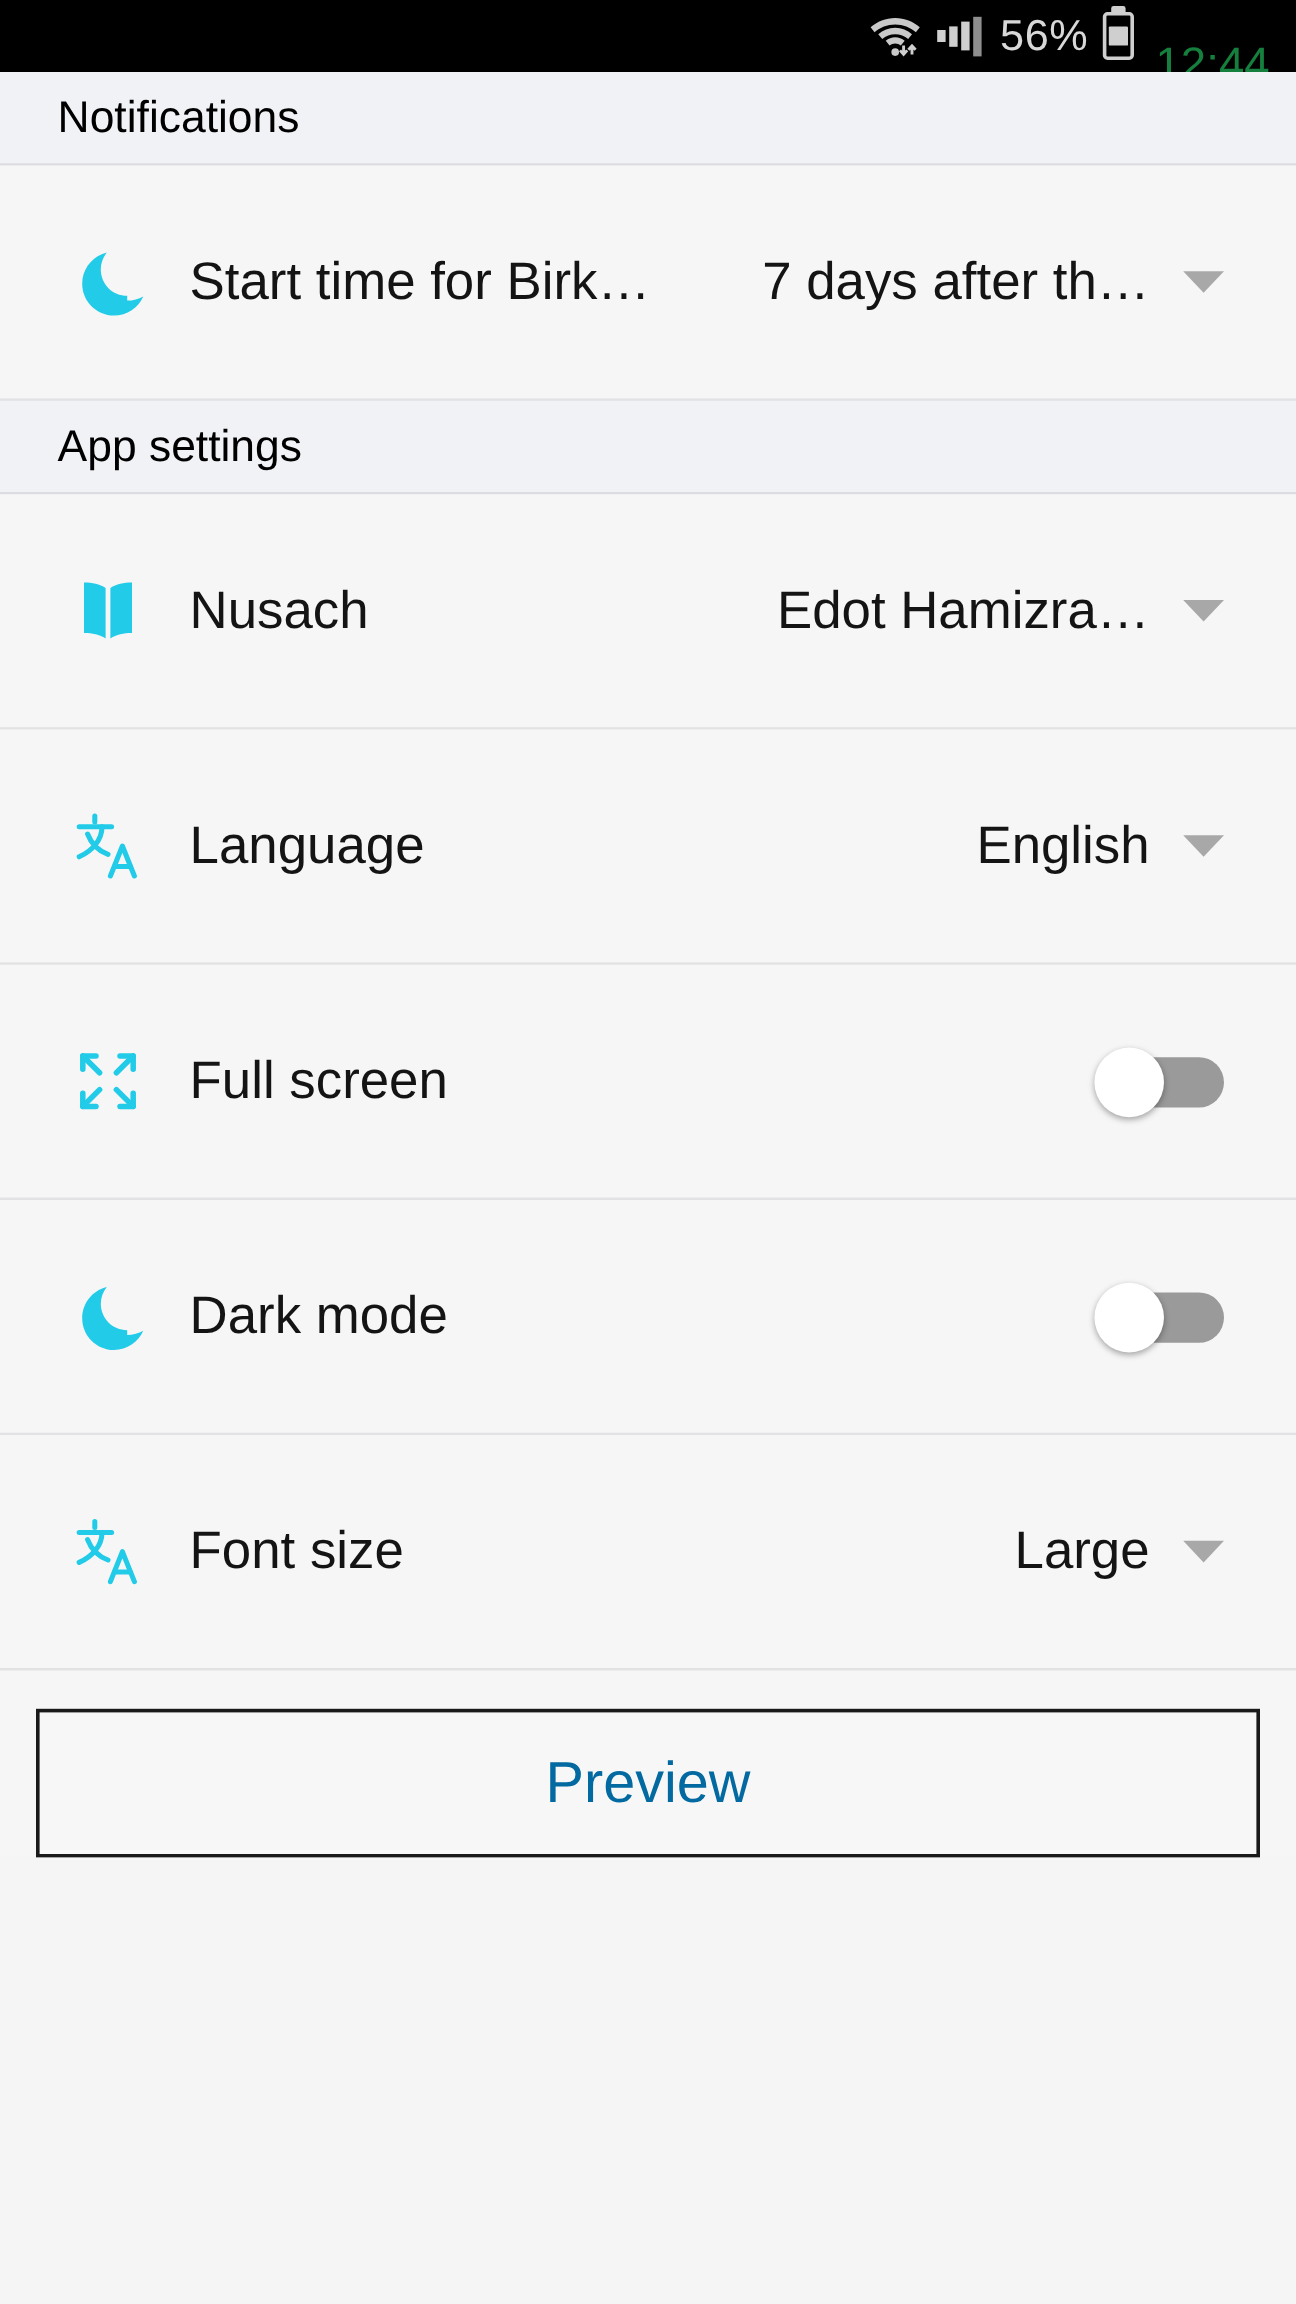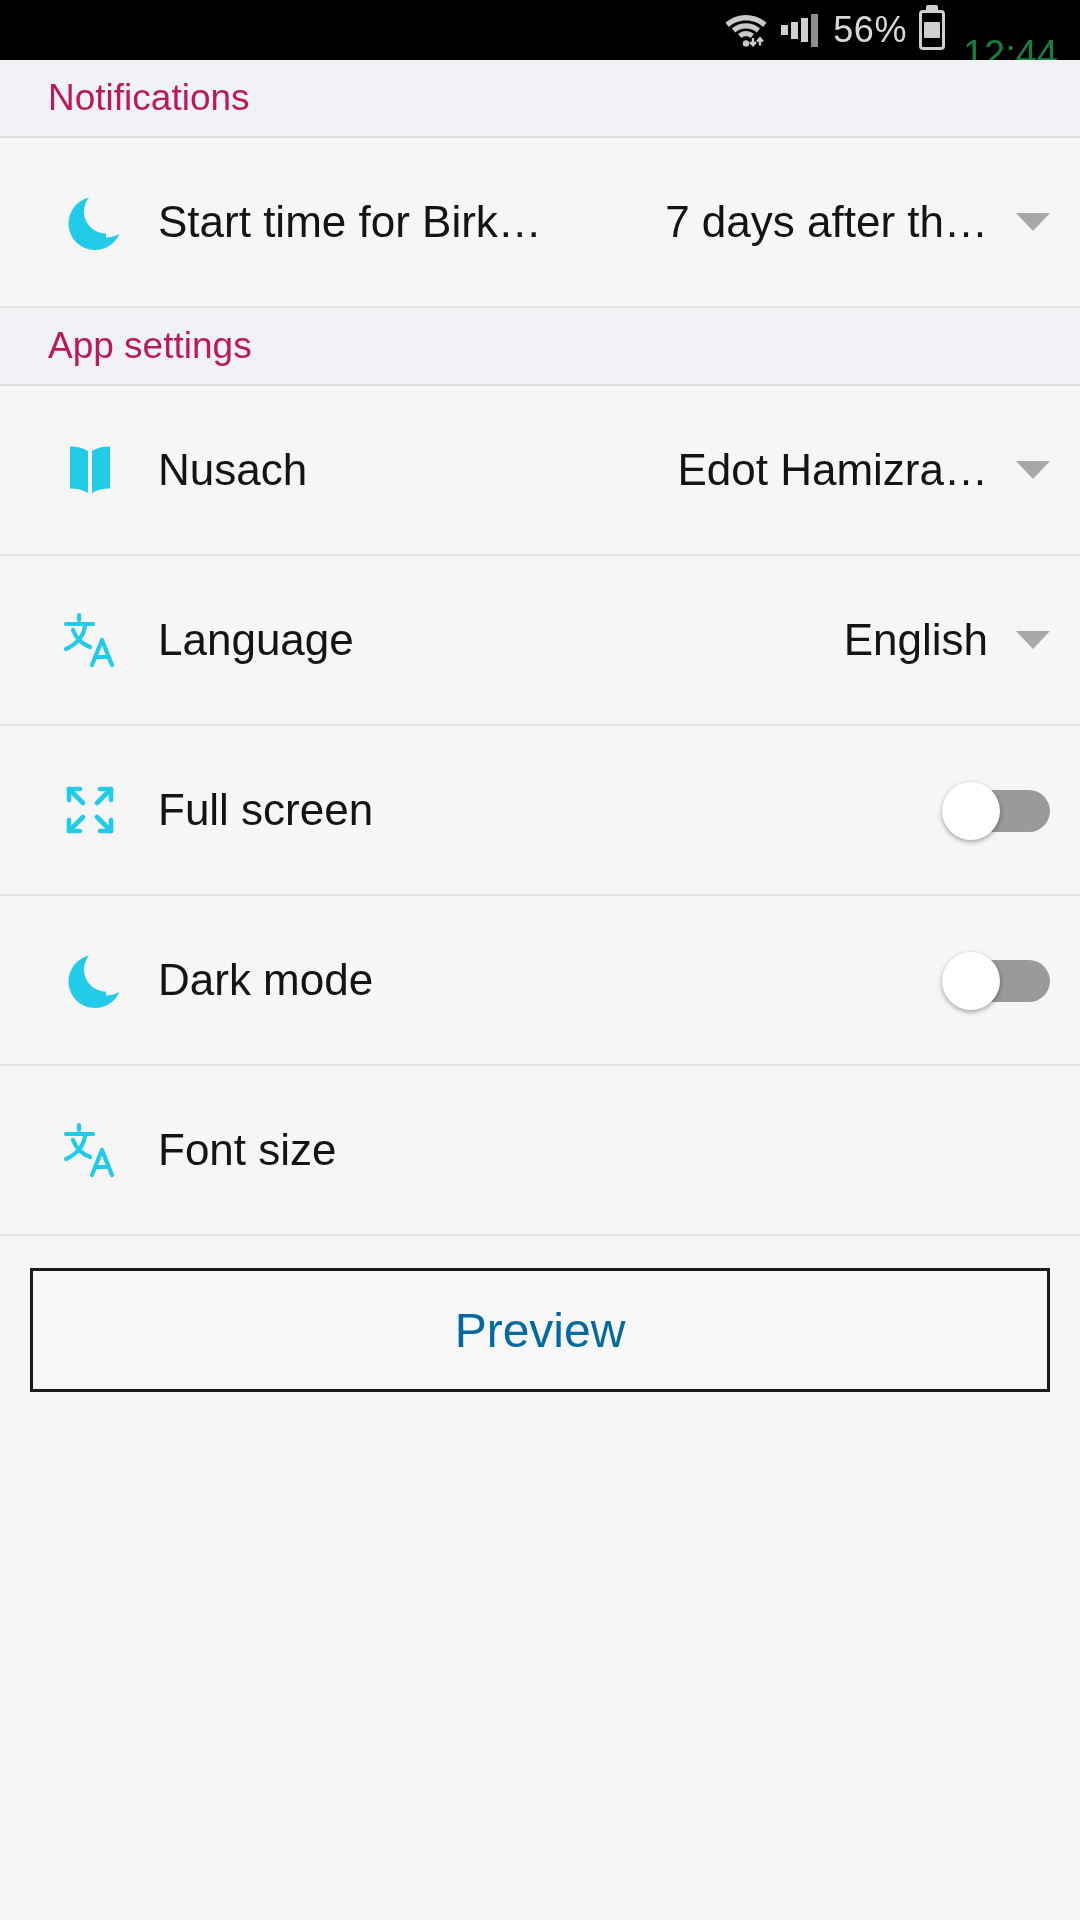--- a/index.html
+++ b/index.html
@@ -52,7 +52,7 @@
     height: 78px; display: flex; align-items: center;
     border-bottom: 2px solid #dcdde2;
   }
-  .section-header .sh-text { font-size: 37px; color: #be185d; }
+  .section-header .sh-text { font-size: 37px; color: #000000; }
 
   .row {
     height: 170px; background: #f6f6f6;

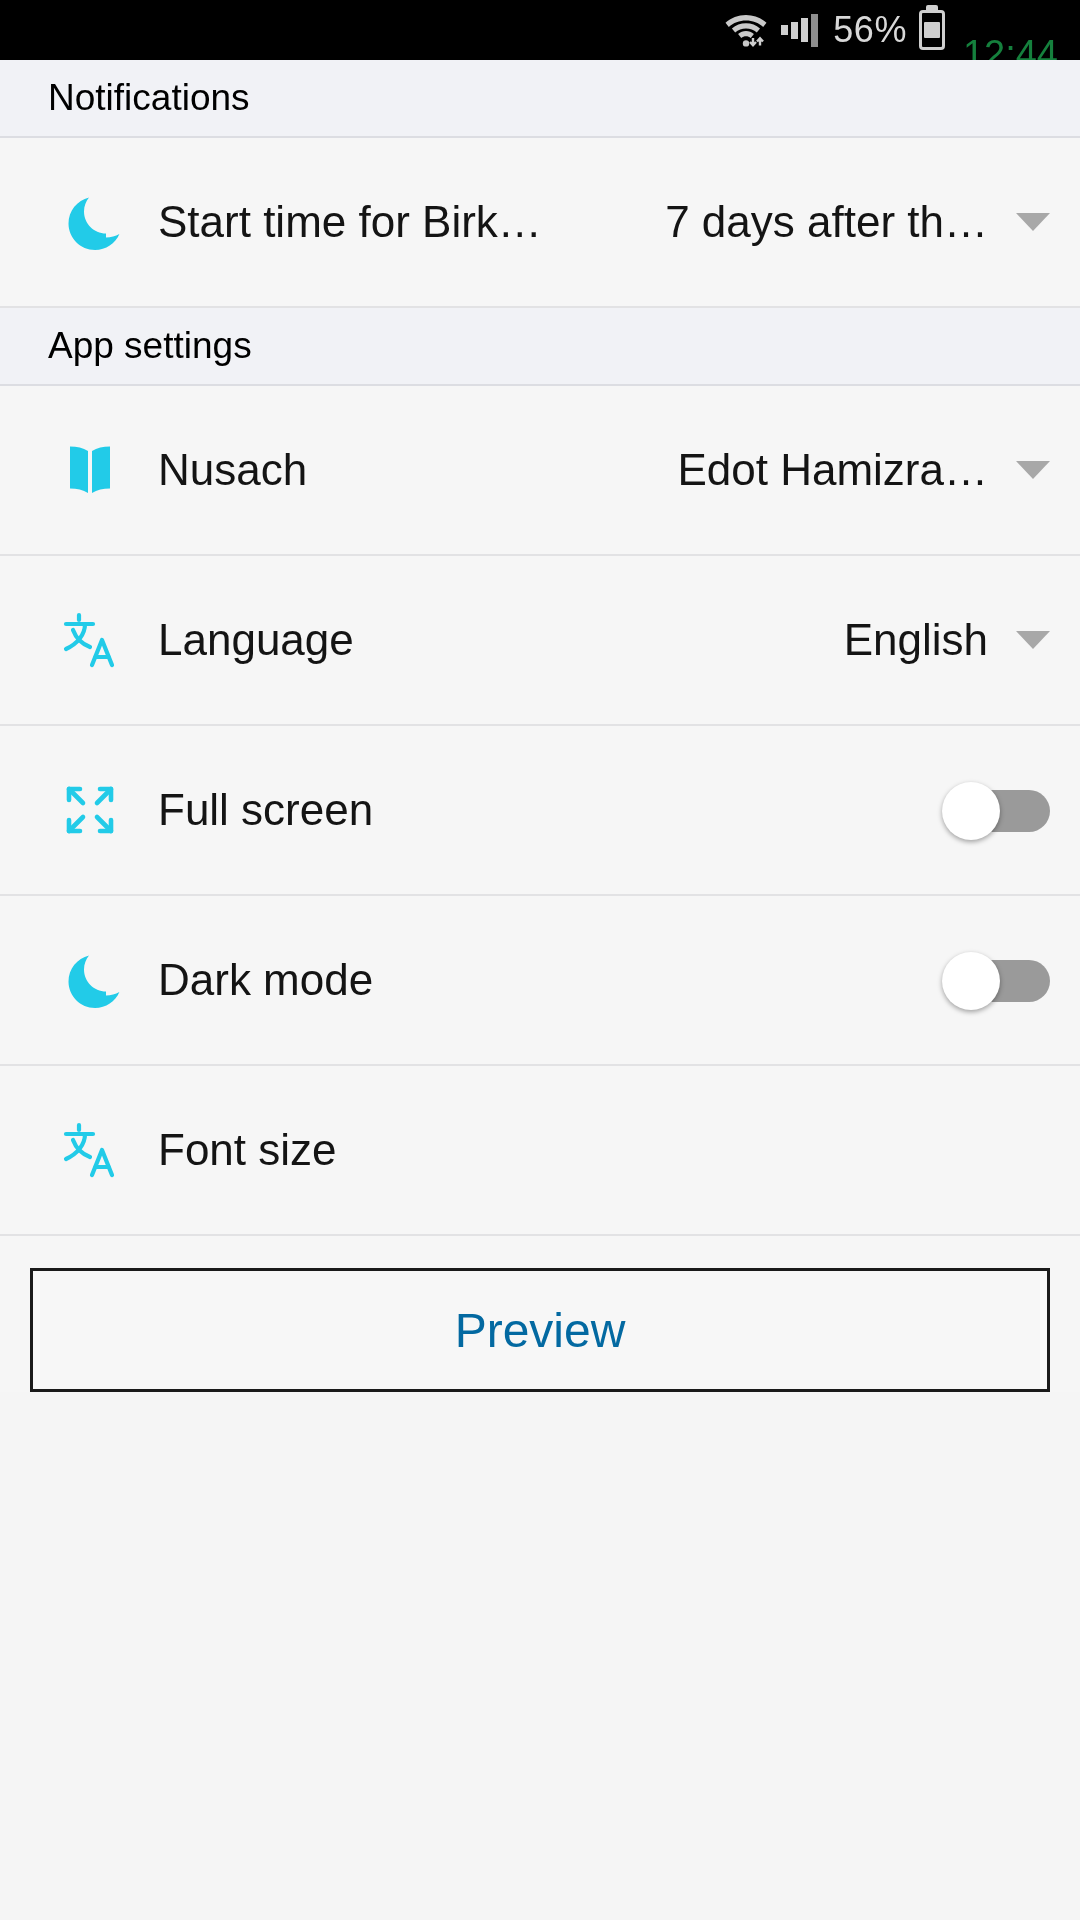--- a/index.html
+++ b/index.html
@@ -55,9 +55,9 @@
   .section-header .sh-text { font-size: 37px; color: #000000; }
 
   .row {
-    height: 170px; background: #f6f6f6;
+    height: 196px; background: #f6f6f6;
     display: flex; align-items: center;
-    padding: 0 30px 0 44px;
+    padding: 0 60px 0 44px;
     border-bottom: 2px solid #e2e2e4;
     position: relative;
   }

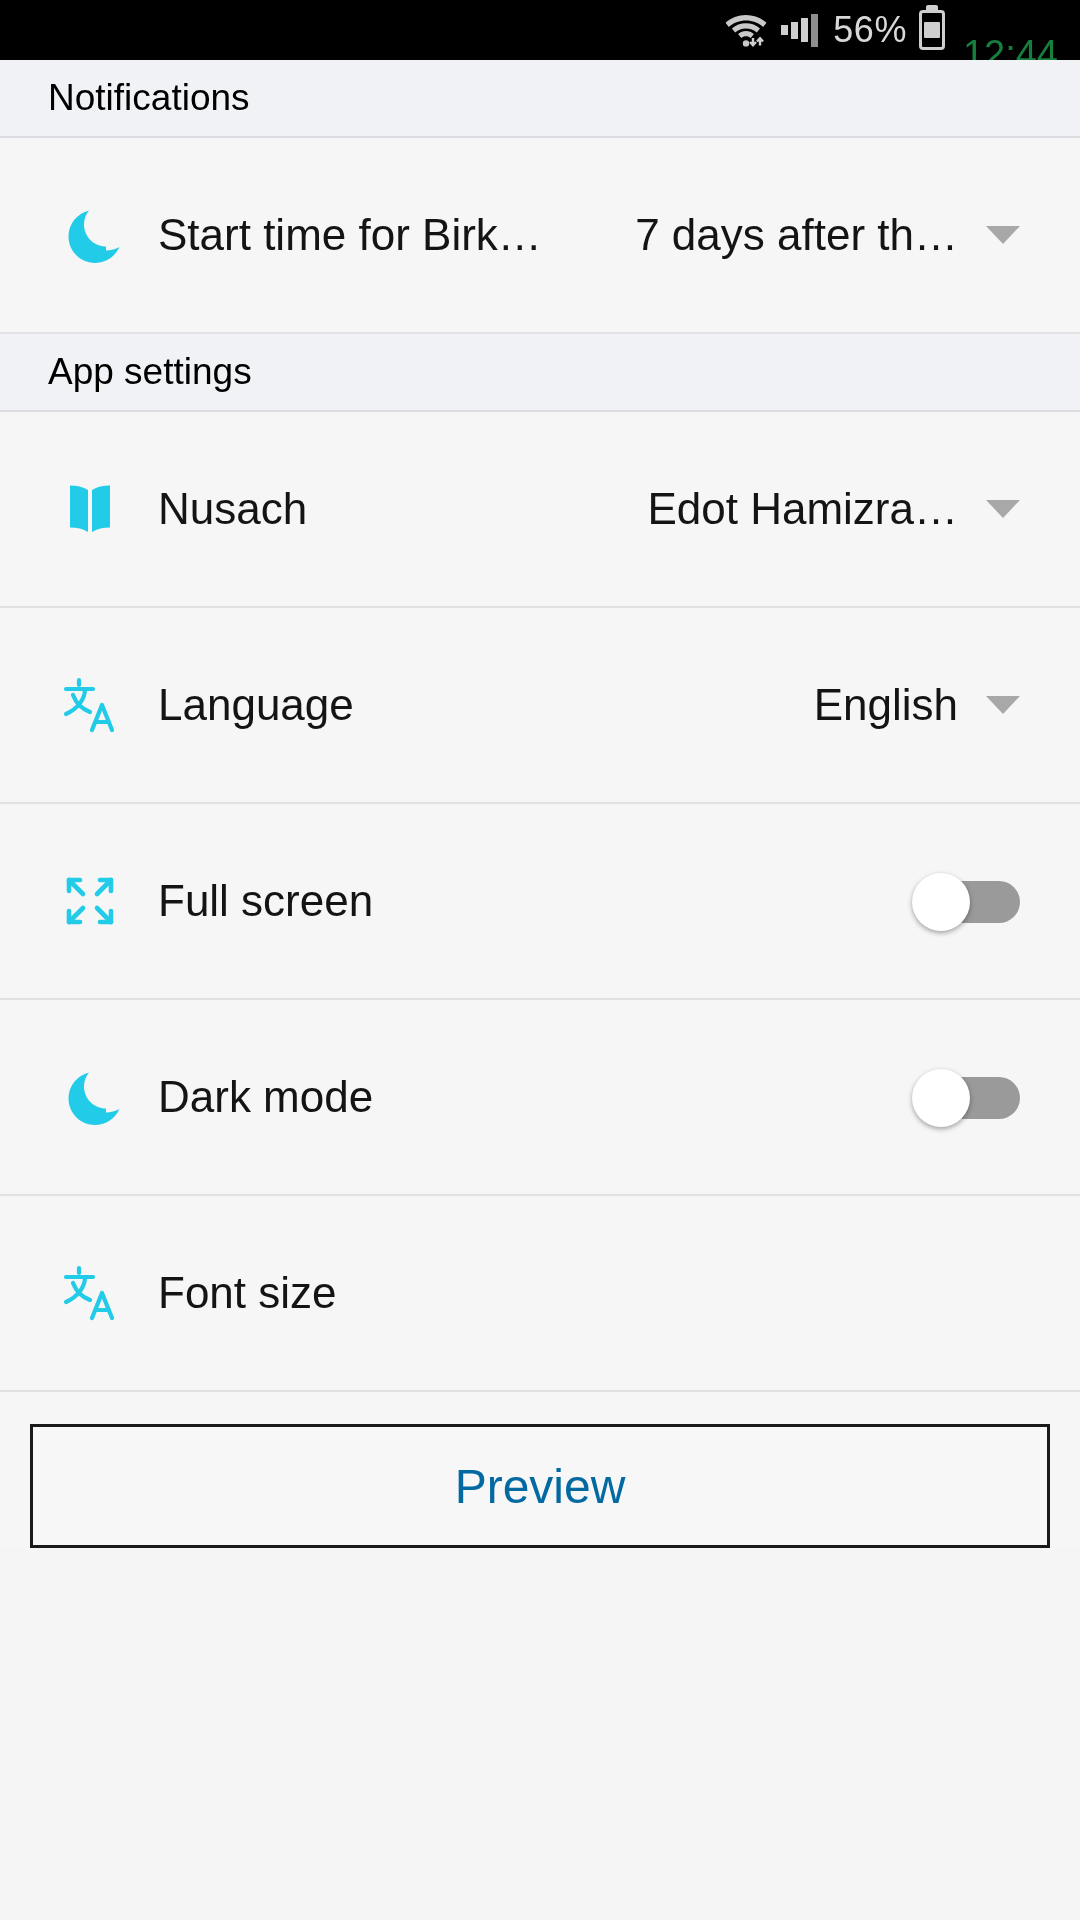--- a/index.html
+++ b/index.html
@@ -225,6 +225,10 @@
         </svg>
       </div>
       <div class="row-label">Font size</div>
+      <div class="row-value-wrap">
+        <span class="row-value">Large</span>
+        <span class="caret"></span>
+      </div>
     </div>
 
     <div class="preview-wrap">

